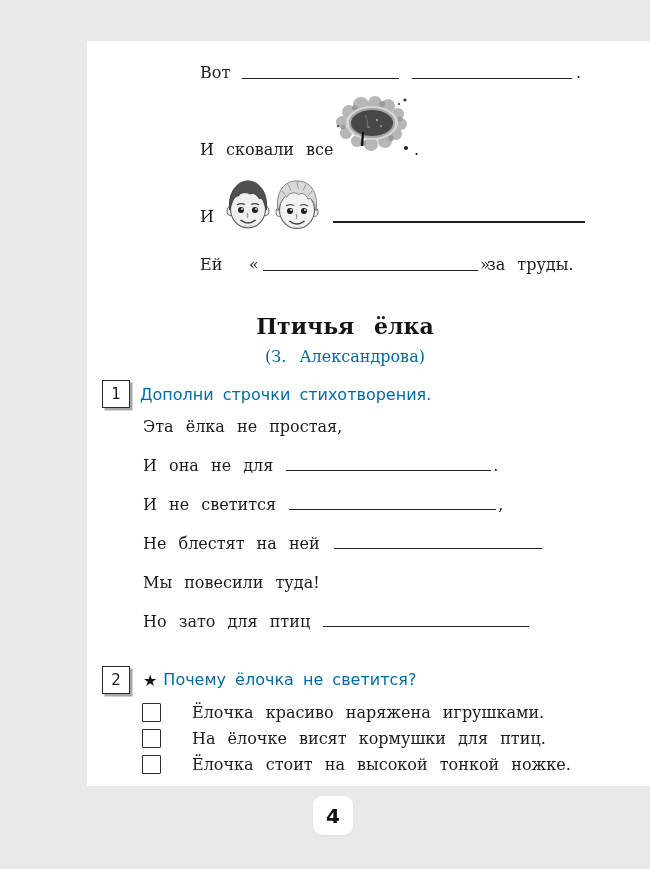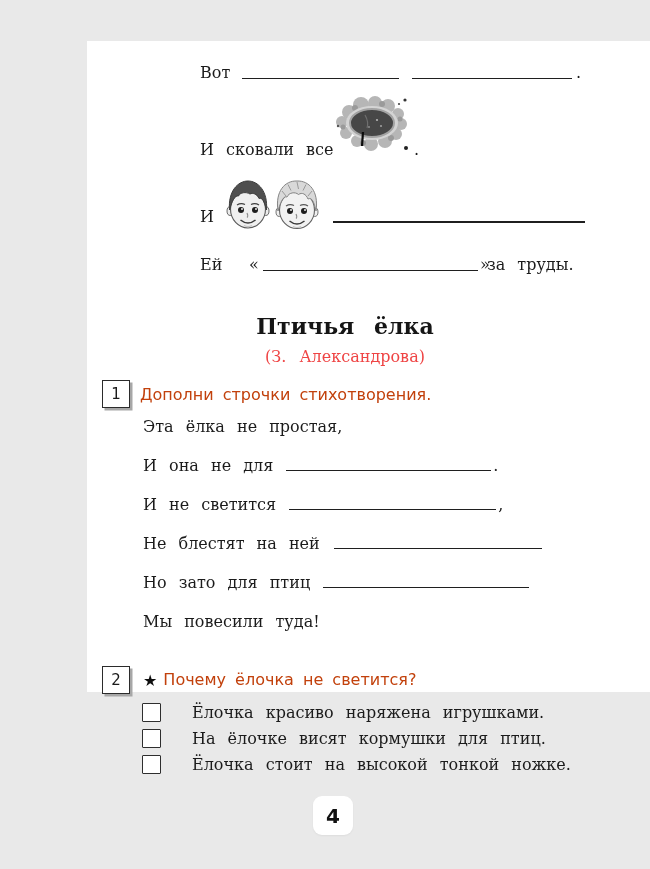--- a/index.html
+++ b/index.html
@@ -12,7 +12,7 @@
     color:#1b1b1b;
   }
   .paper{
-    position:absolute;left:87px;top:41px;width:563px;height:651px;
+    position:absolute;left:87px;top:41px;width:563px;height:745px;
     background:#ffffff;
   }
   .serif{font-family:"DejaVu Serif", serif;font-size:16px;color:#1b1b1b;word-spacing:7px;white-space:nowrap;}

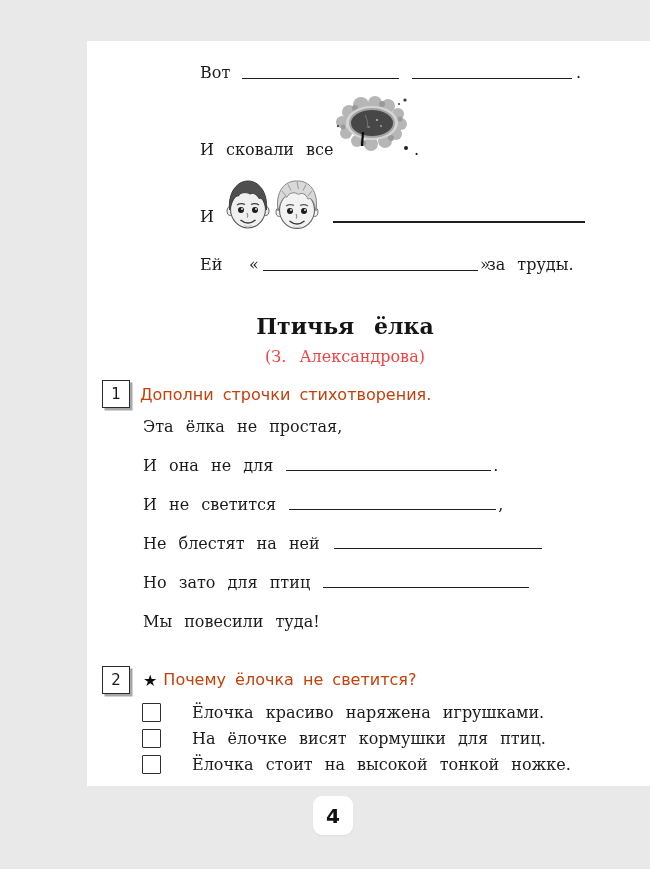--- a/index.html
+++ b/index.html
@@ -42,7 +42,7 @@
   }
   .author{
     position:absolute;top:306px;left:0;width:516px;text-align:center;
-    font-size:16px;word-spacing:8px;color:#ef4444;
+    font-size:16px;word-spacing:8px;color:#0369a1;
   }
 
   

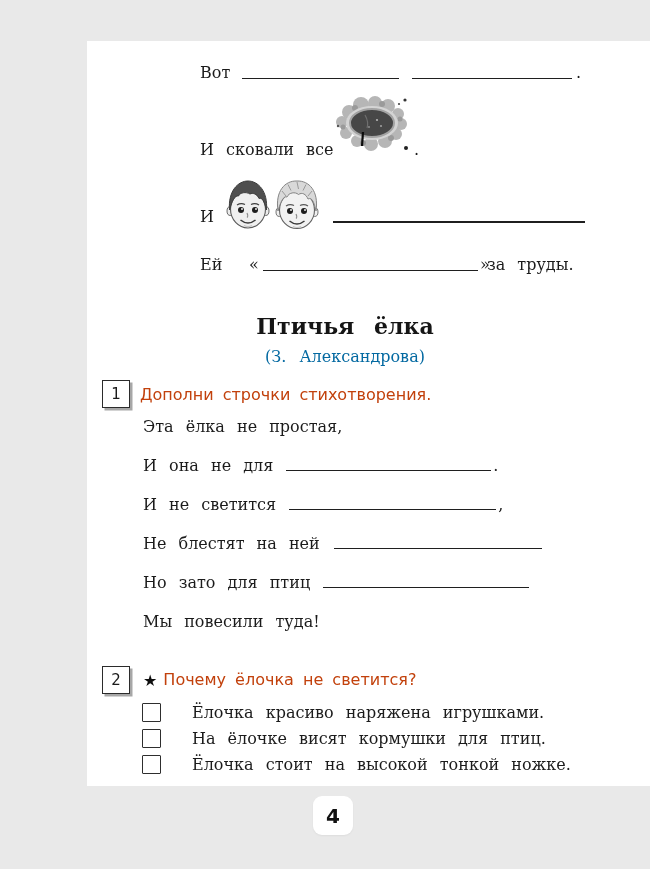--- a/index.html
+++ b/index.html
@@ -16,7 +16,7 @@
     background:#ffffff;
   }
   .serif{font-family:"DejaVu Serif", serif;font-size:16px;color:#1b1b1b;word-spacing:7px;white-space:nowrap;}
-  .sans{font-family:"DejaVu Sans", sans-serif;font-size:16px;color:#c2410c;word-spacing:4px;white-space:nowrap;}
+  .sans{font-family:"DejaVu Sans", sans-serif;font-size:16px;color:#0369a1;word-spacing:4px;white-space:nowrap;}
 
   
   .fill-row{position:absolute;left:0;width:100%;}

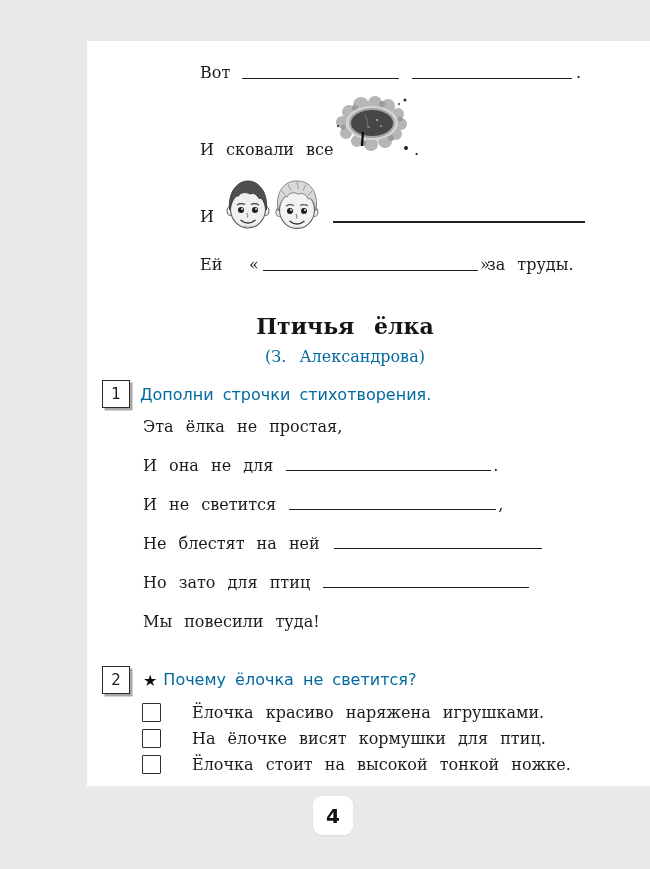--- a/index.html
+++ b/index.html
@@ -221,12 +221,12 @@
       <span class="serif after"></span>
     </div>
     <div class="poem-line">
+      <span class="serif">Мы повесили туда!</span>
+    </div>
+    <div class="poem-line">
       <span class="serif">Но зато для птиц</span>
       <span class="poem-blank pb4"></span>
       <span class="serif after"></span>
-    </div>
-    <div class="poem-line">
-      <span class="serif">Мы повесили туда!</span>
     </div>
   </div>
 

